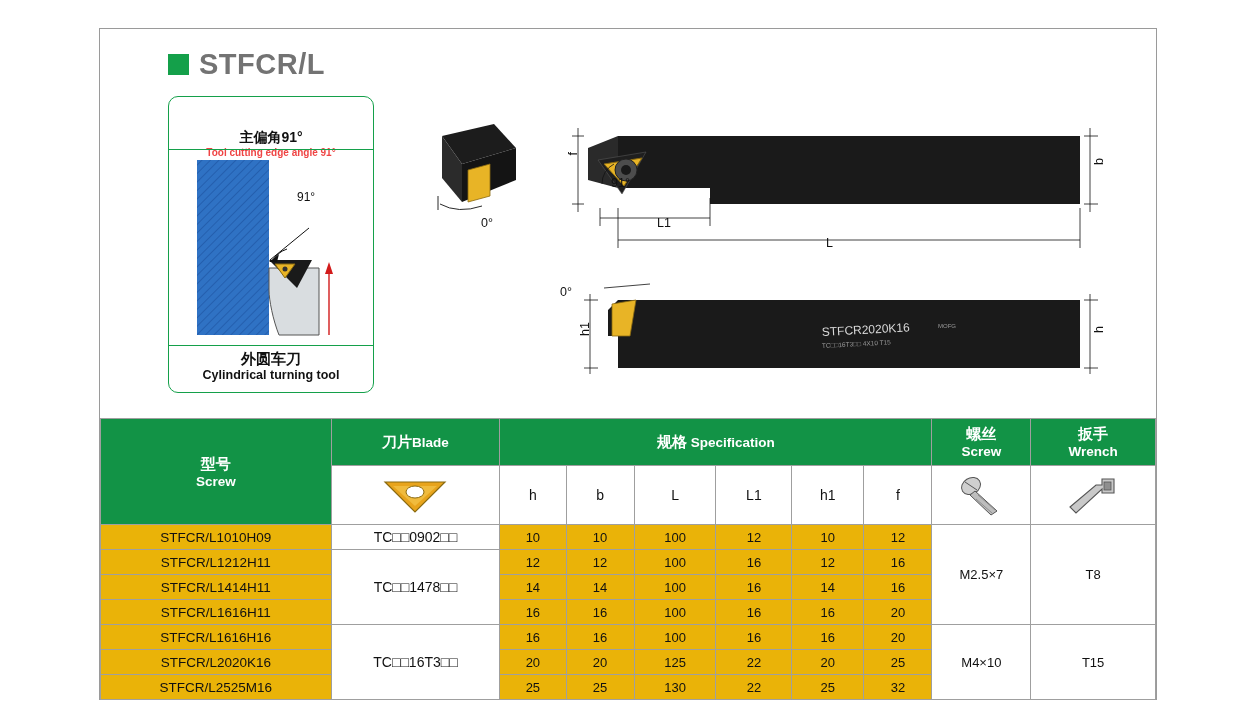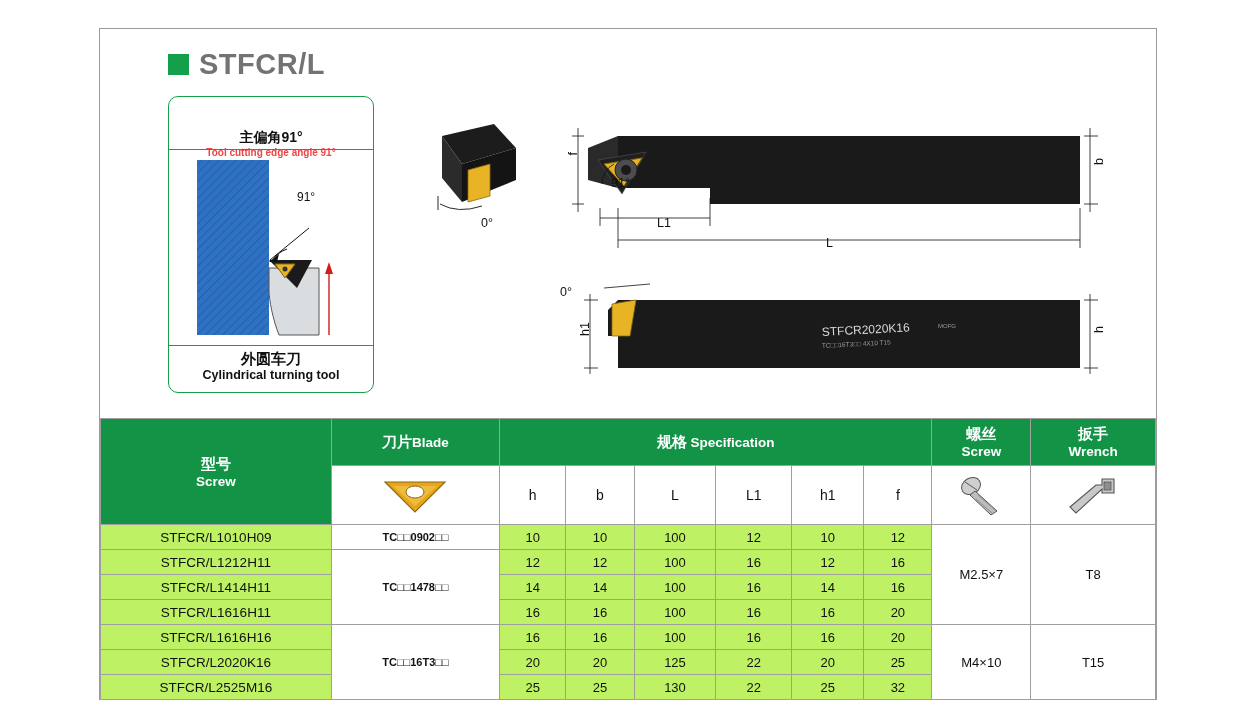--- a/index.html
+++ b/index.html
@@ -129,7 +129,7 @@
   .hdr-green .cn { font-size: 15px; display: block; }
   .hdr-green .en { font-size: 13.5px; display: block; }
   .sub-white { background: #ffffff; font-weight: normal; font-size: 14px; }
-  .cell-light { background: #bef264; margin-left: 48px; }
+  .cell-light { background: #eab308; margin-left: 48px; }
   .cell-white { background: #ffffff; }
   .type-col { font-size: 13.5px; }
   .blade-col { font-size: 11px; font-weight: bold; }

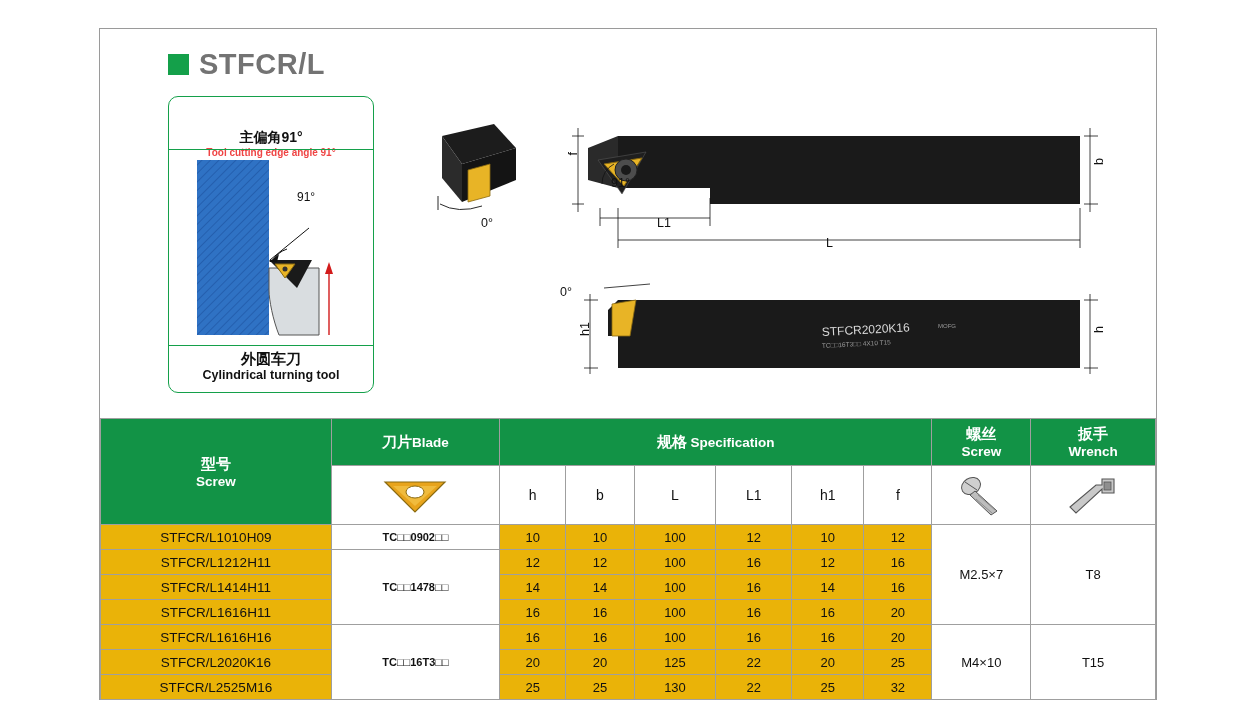--- a/index.html
+++ b/index.html
@@ -132,7 +132,7 @@
   .cell-light { background: #eab308; margin-left: 48px; }
   .cell-white { background: #ffffff; }
   .type-col { font-size: 13.5px; }
-  .blade-col { font-size: 11px; font-weight: bold; }
+  .blade-col { font-size: 14px; }
   .tool-img-cell { background: #ffffff; }
 
   

